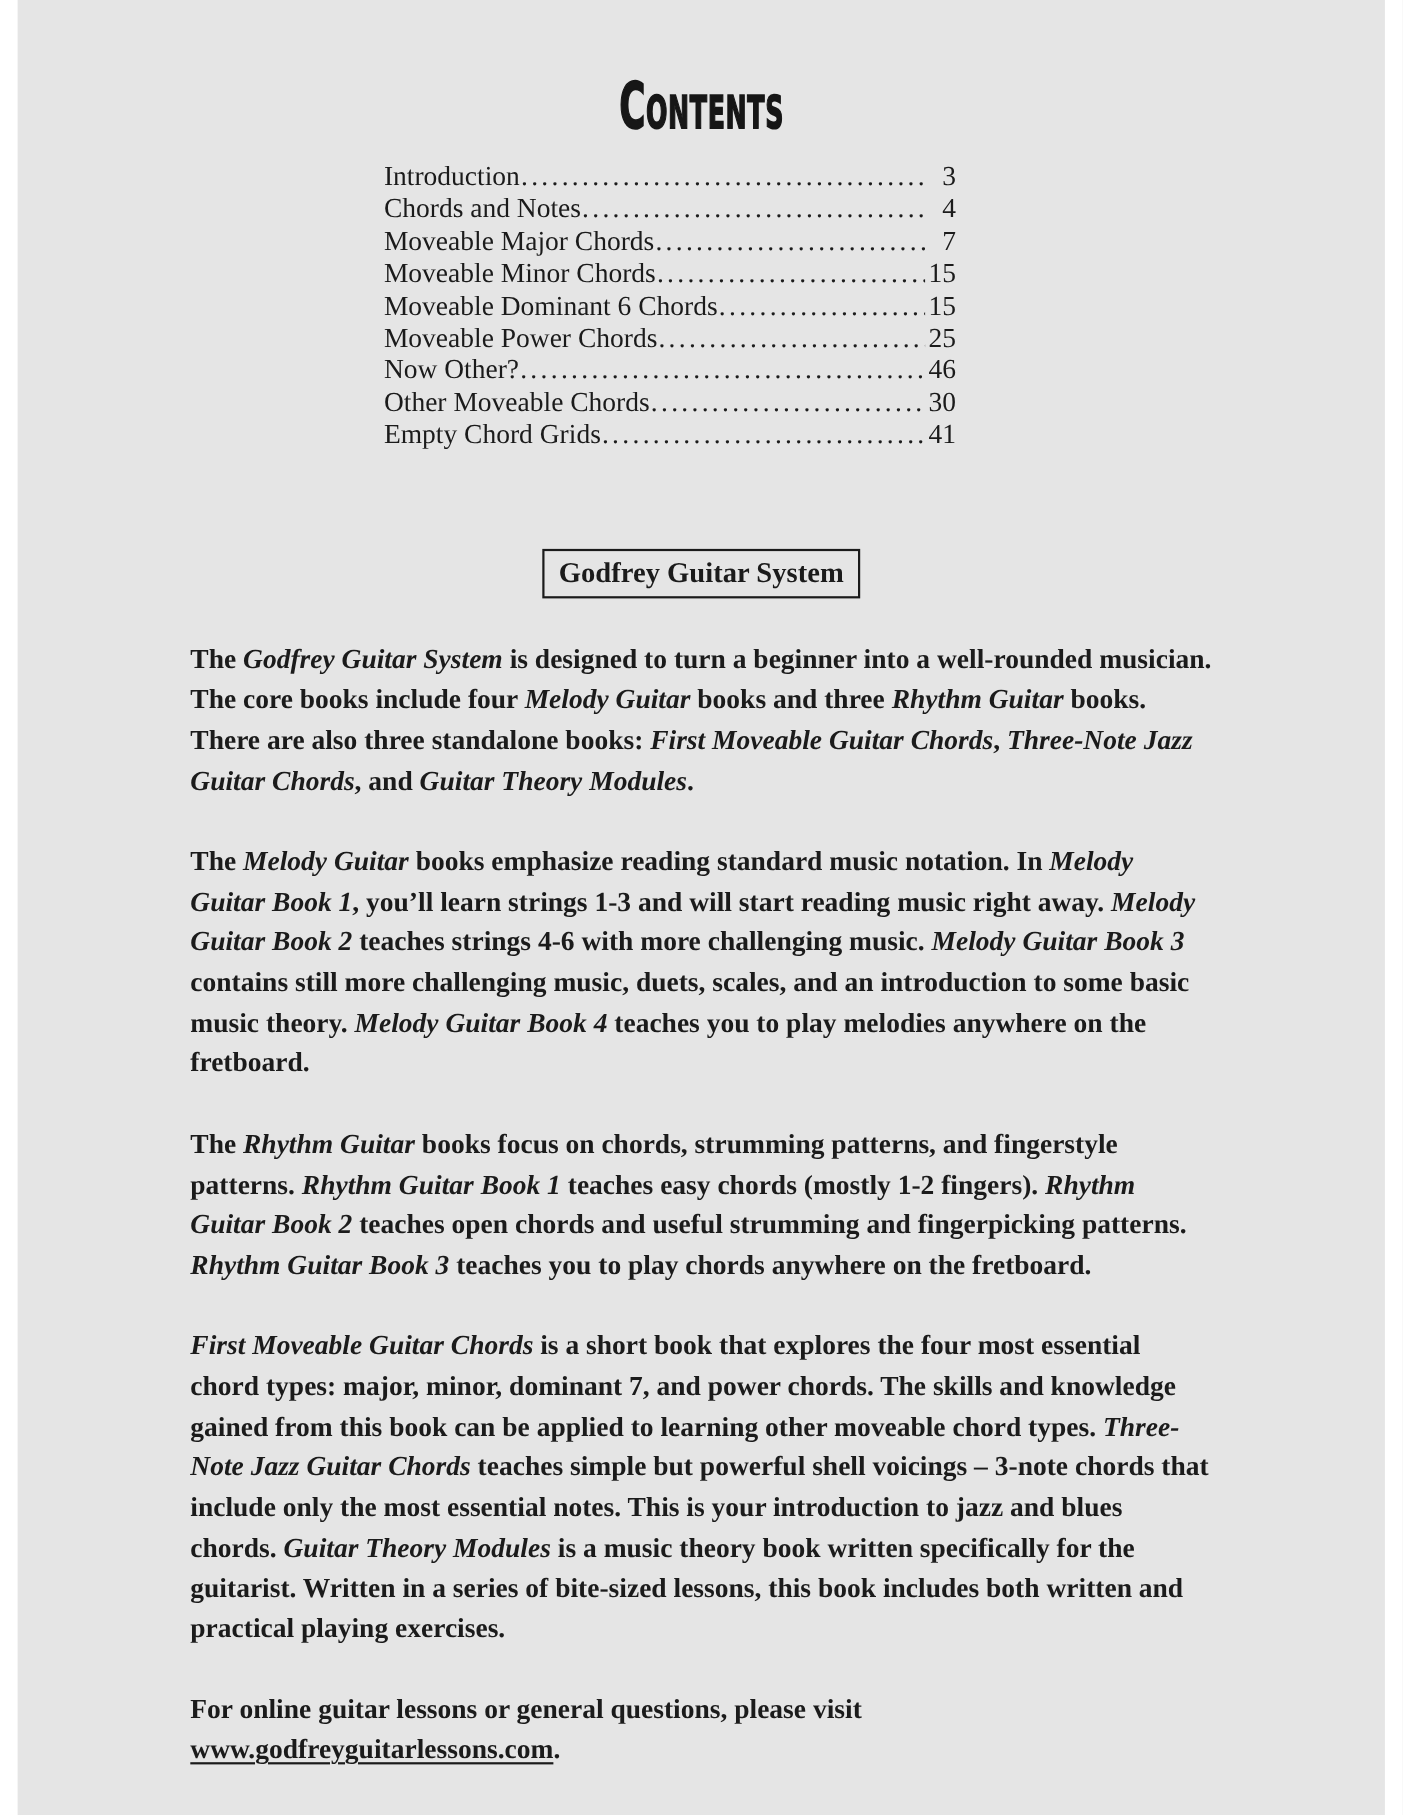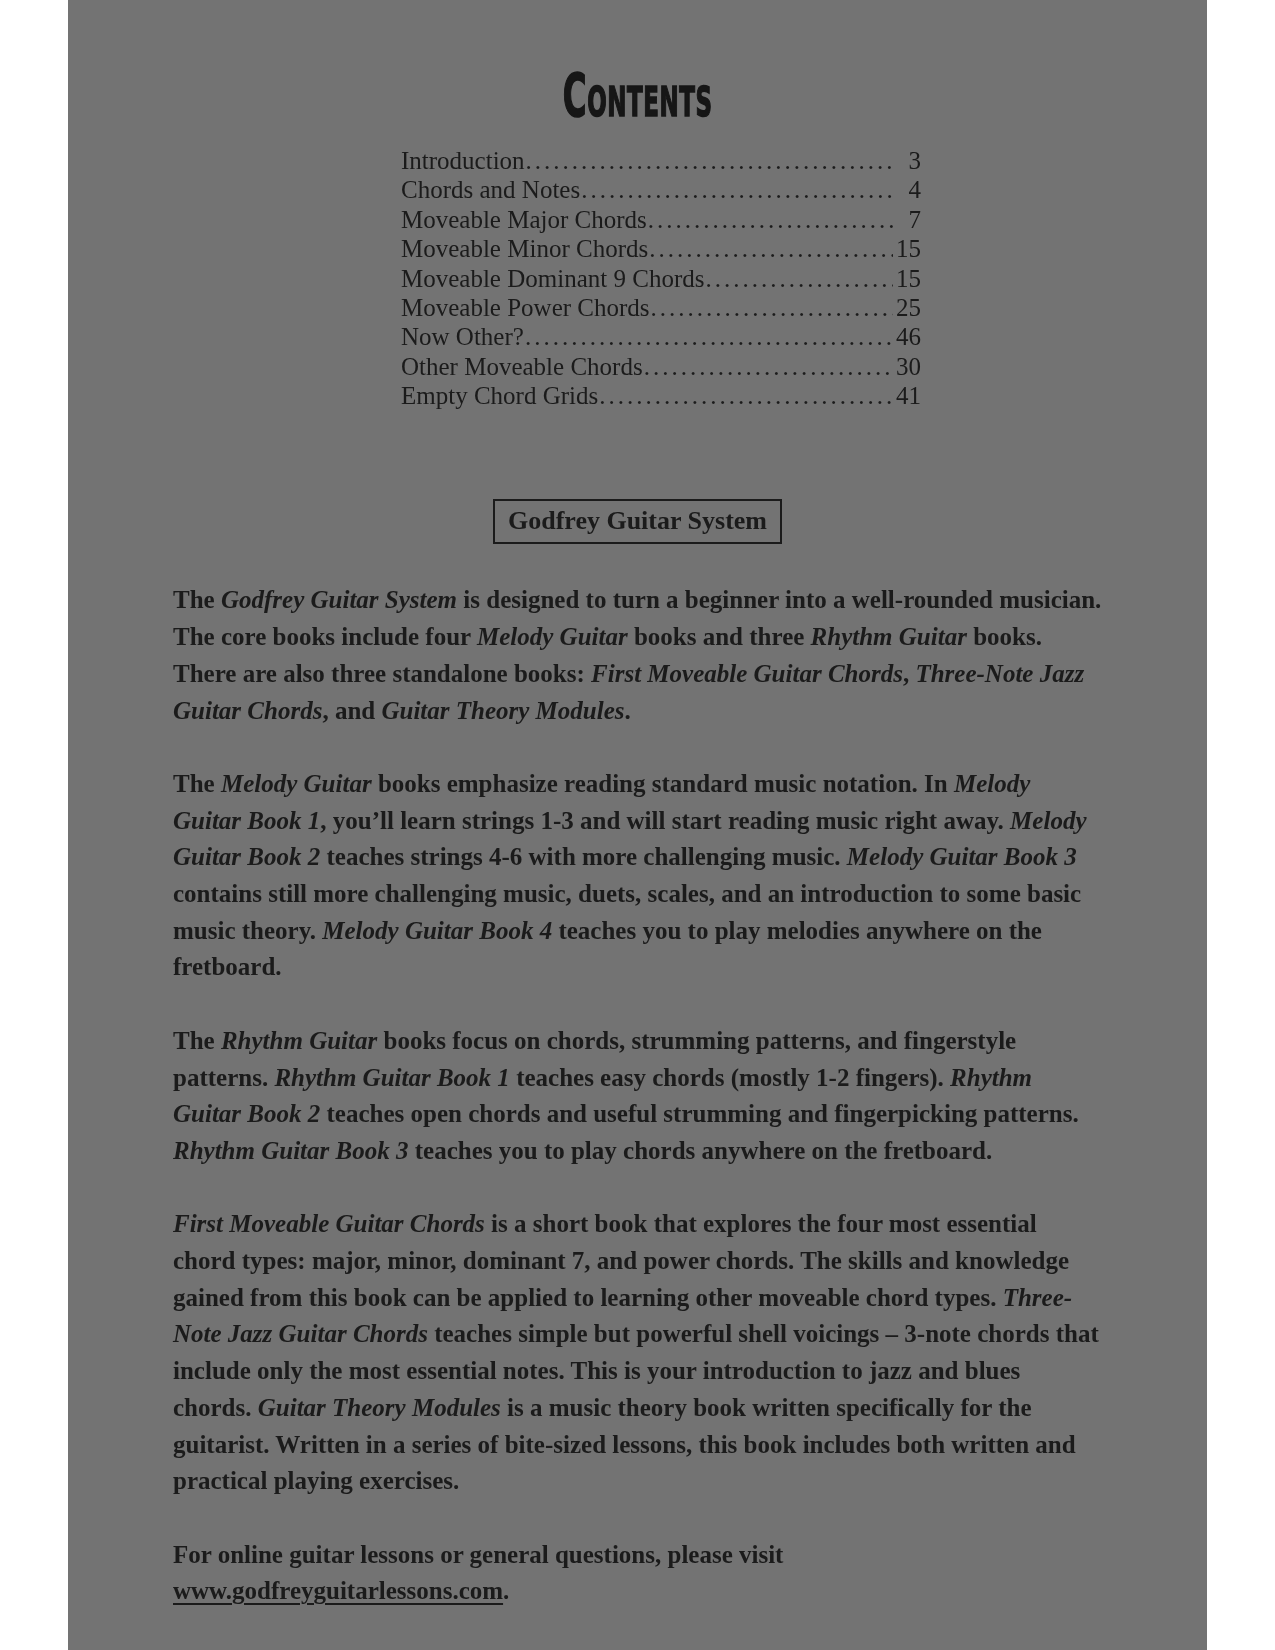--- a/index.html
+++ b/index.html
@@ -5,10 +5,10 @@
   html, body { margin: 0; padding: 0; background: #ffffff; }
   .page {
     position: relative;
-    width: 1139px;
+    width: 1243px;
     height: 1650px;
     margin: 0 auto;
-    background: #737373;
+    background: #e5e5e5;
     color: #1b1b1b;
     font-family: "Liberation Serif", serif;
     overflow: hidden;

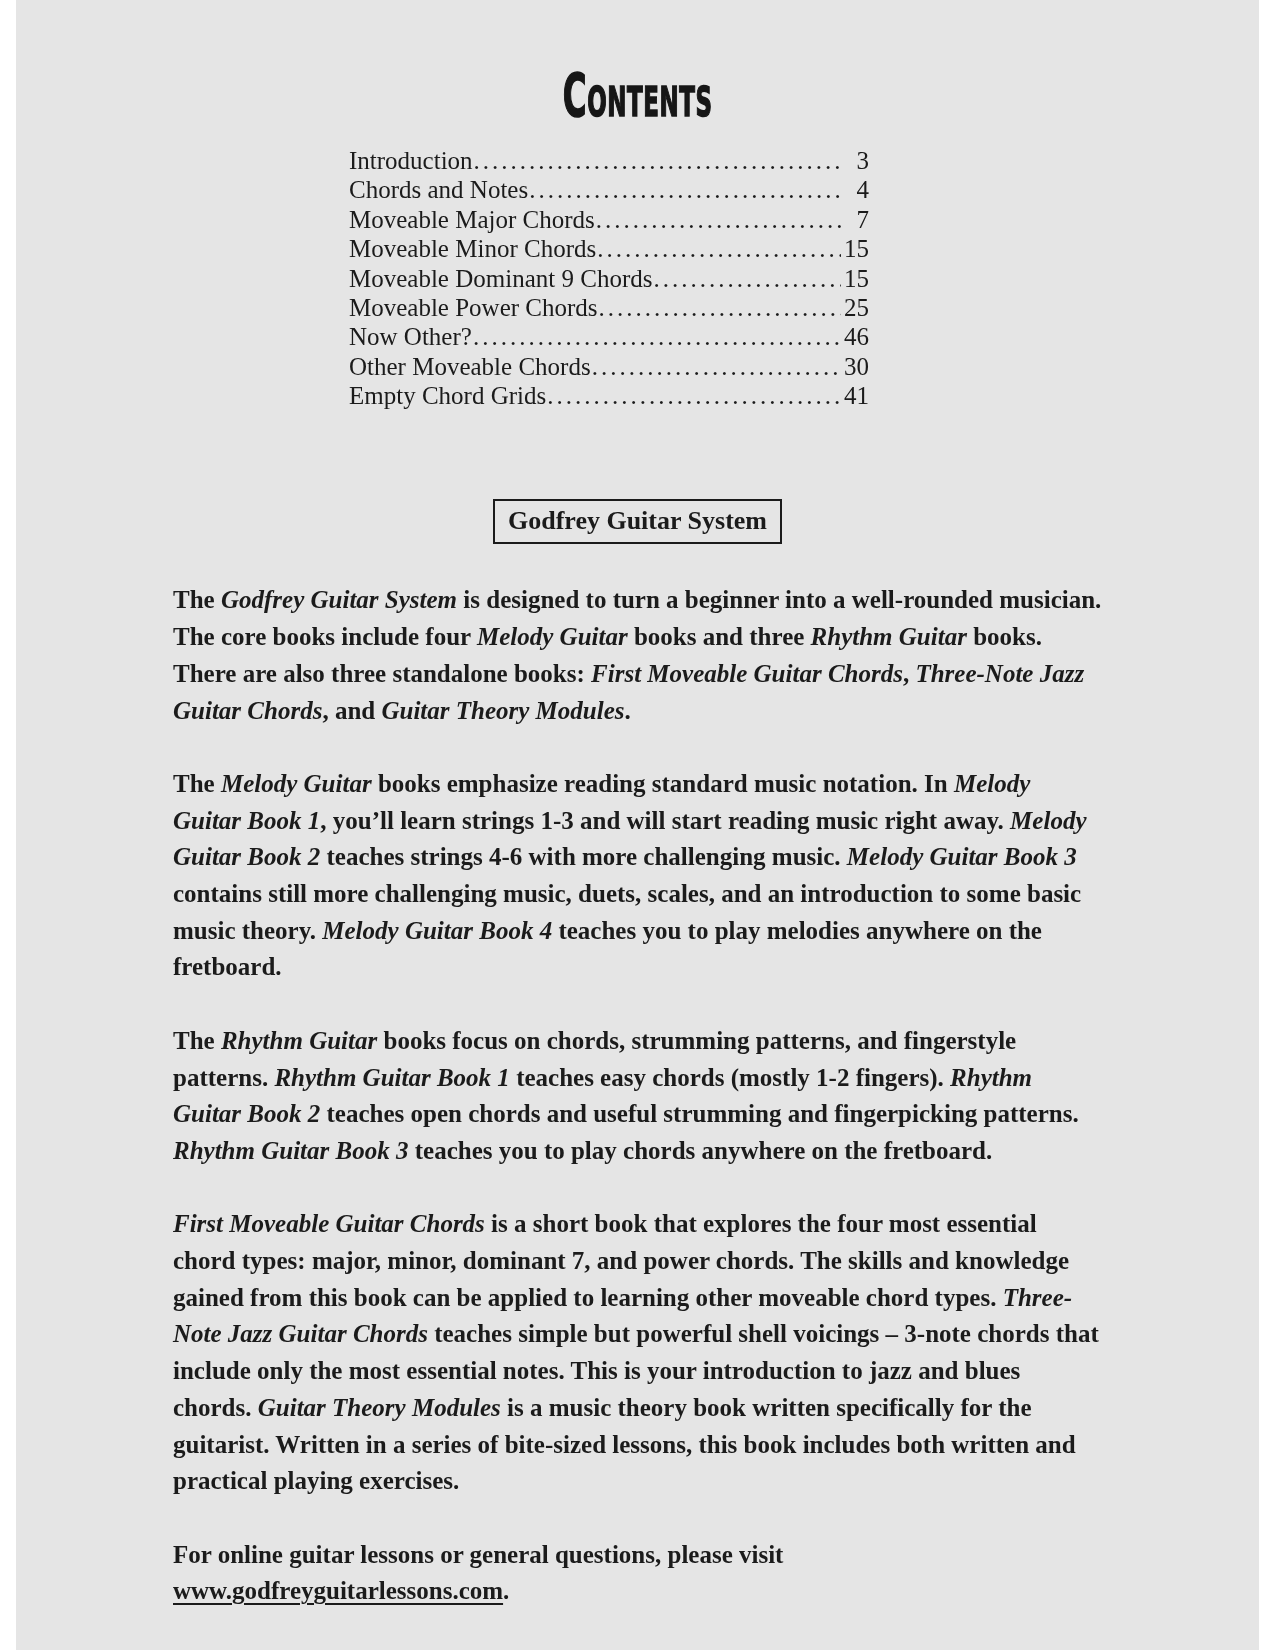--- a/index.html
+++ b/index.html
@@ -124,7 +124,7 @@
           <span class="toc-page">15</span>
         </div>
         <div class="toc-row">
-          <span class="toc-label">Moveable Dominant 9 Chords</span>
+          <span class="toc-label">Moveable Dominant 6 Chords</span>
           <span class="toc-dots">..........................................................................................</span>
           <span class="toc-page">15</span>
         </div>

